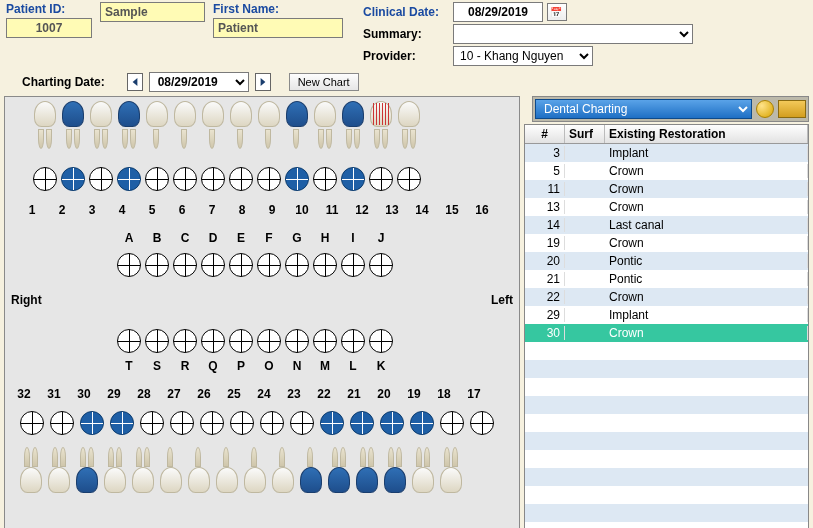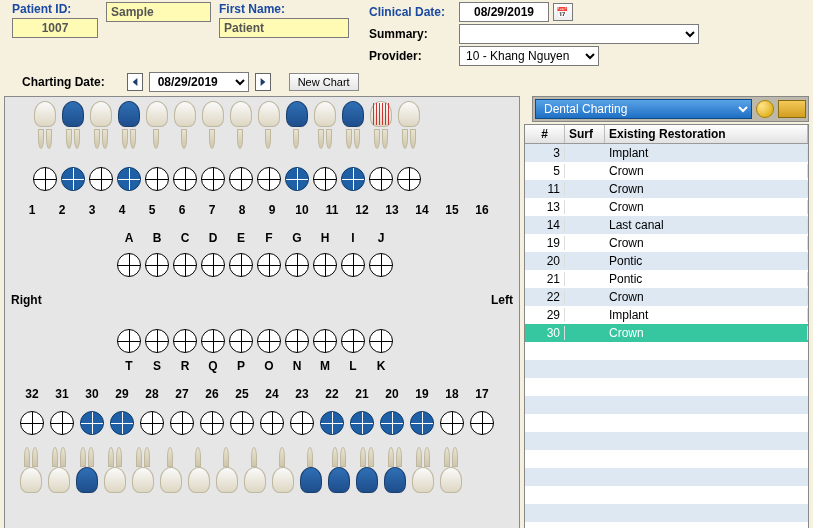--- a/index.html
+++ b/index.html
@@ -14,7 +14,7 @@
   }
   .top-form {
     display: flex;
-    padding: 2px 6px 0 12px;
+    padding: 2px 6px 0 6px;
   }
   .left-form {
     display: flex;

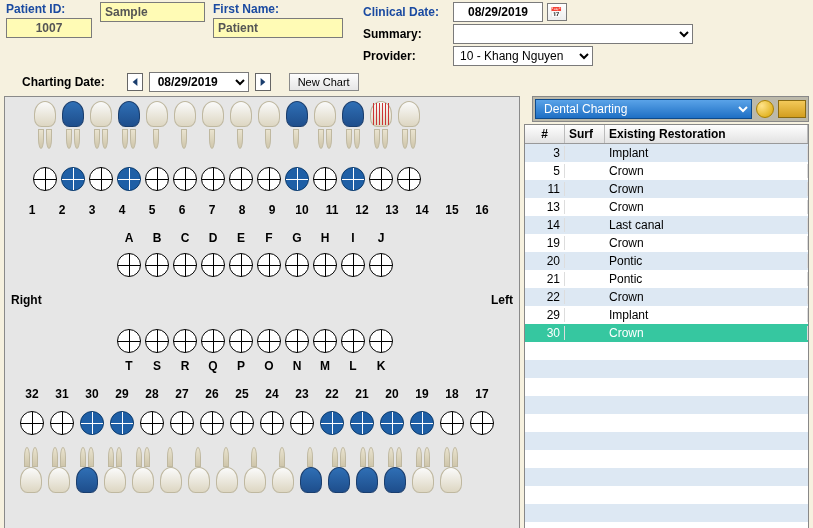--- a/index.html
+++ b/index.html
@@ -388,7 +388,7 @@
         <span>K</span>
       </div>
 
-    <div class="num-row" id="lower-nums" style="top: 290px; left: 12px;">
+    <div class="num-row" id="lower-nums" style="top: 290px; left: 4px;">
         <span style="width: 30px;">32</span>
         <span style="width: 30px;">31</span>
         <span style="width: 30px;">30</span>

